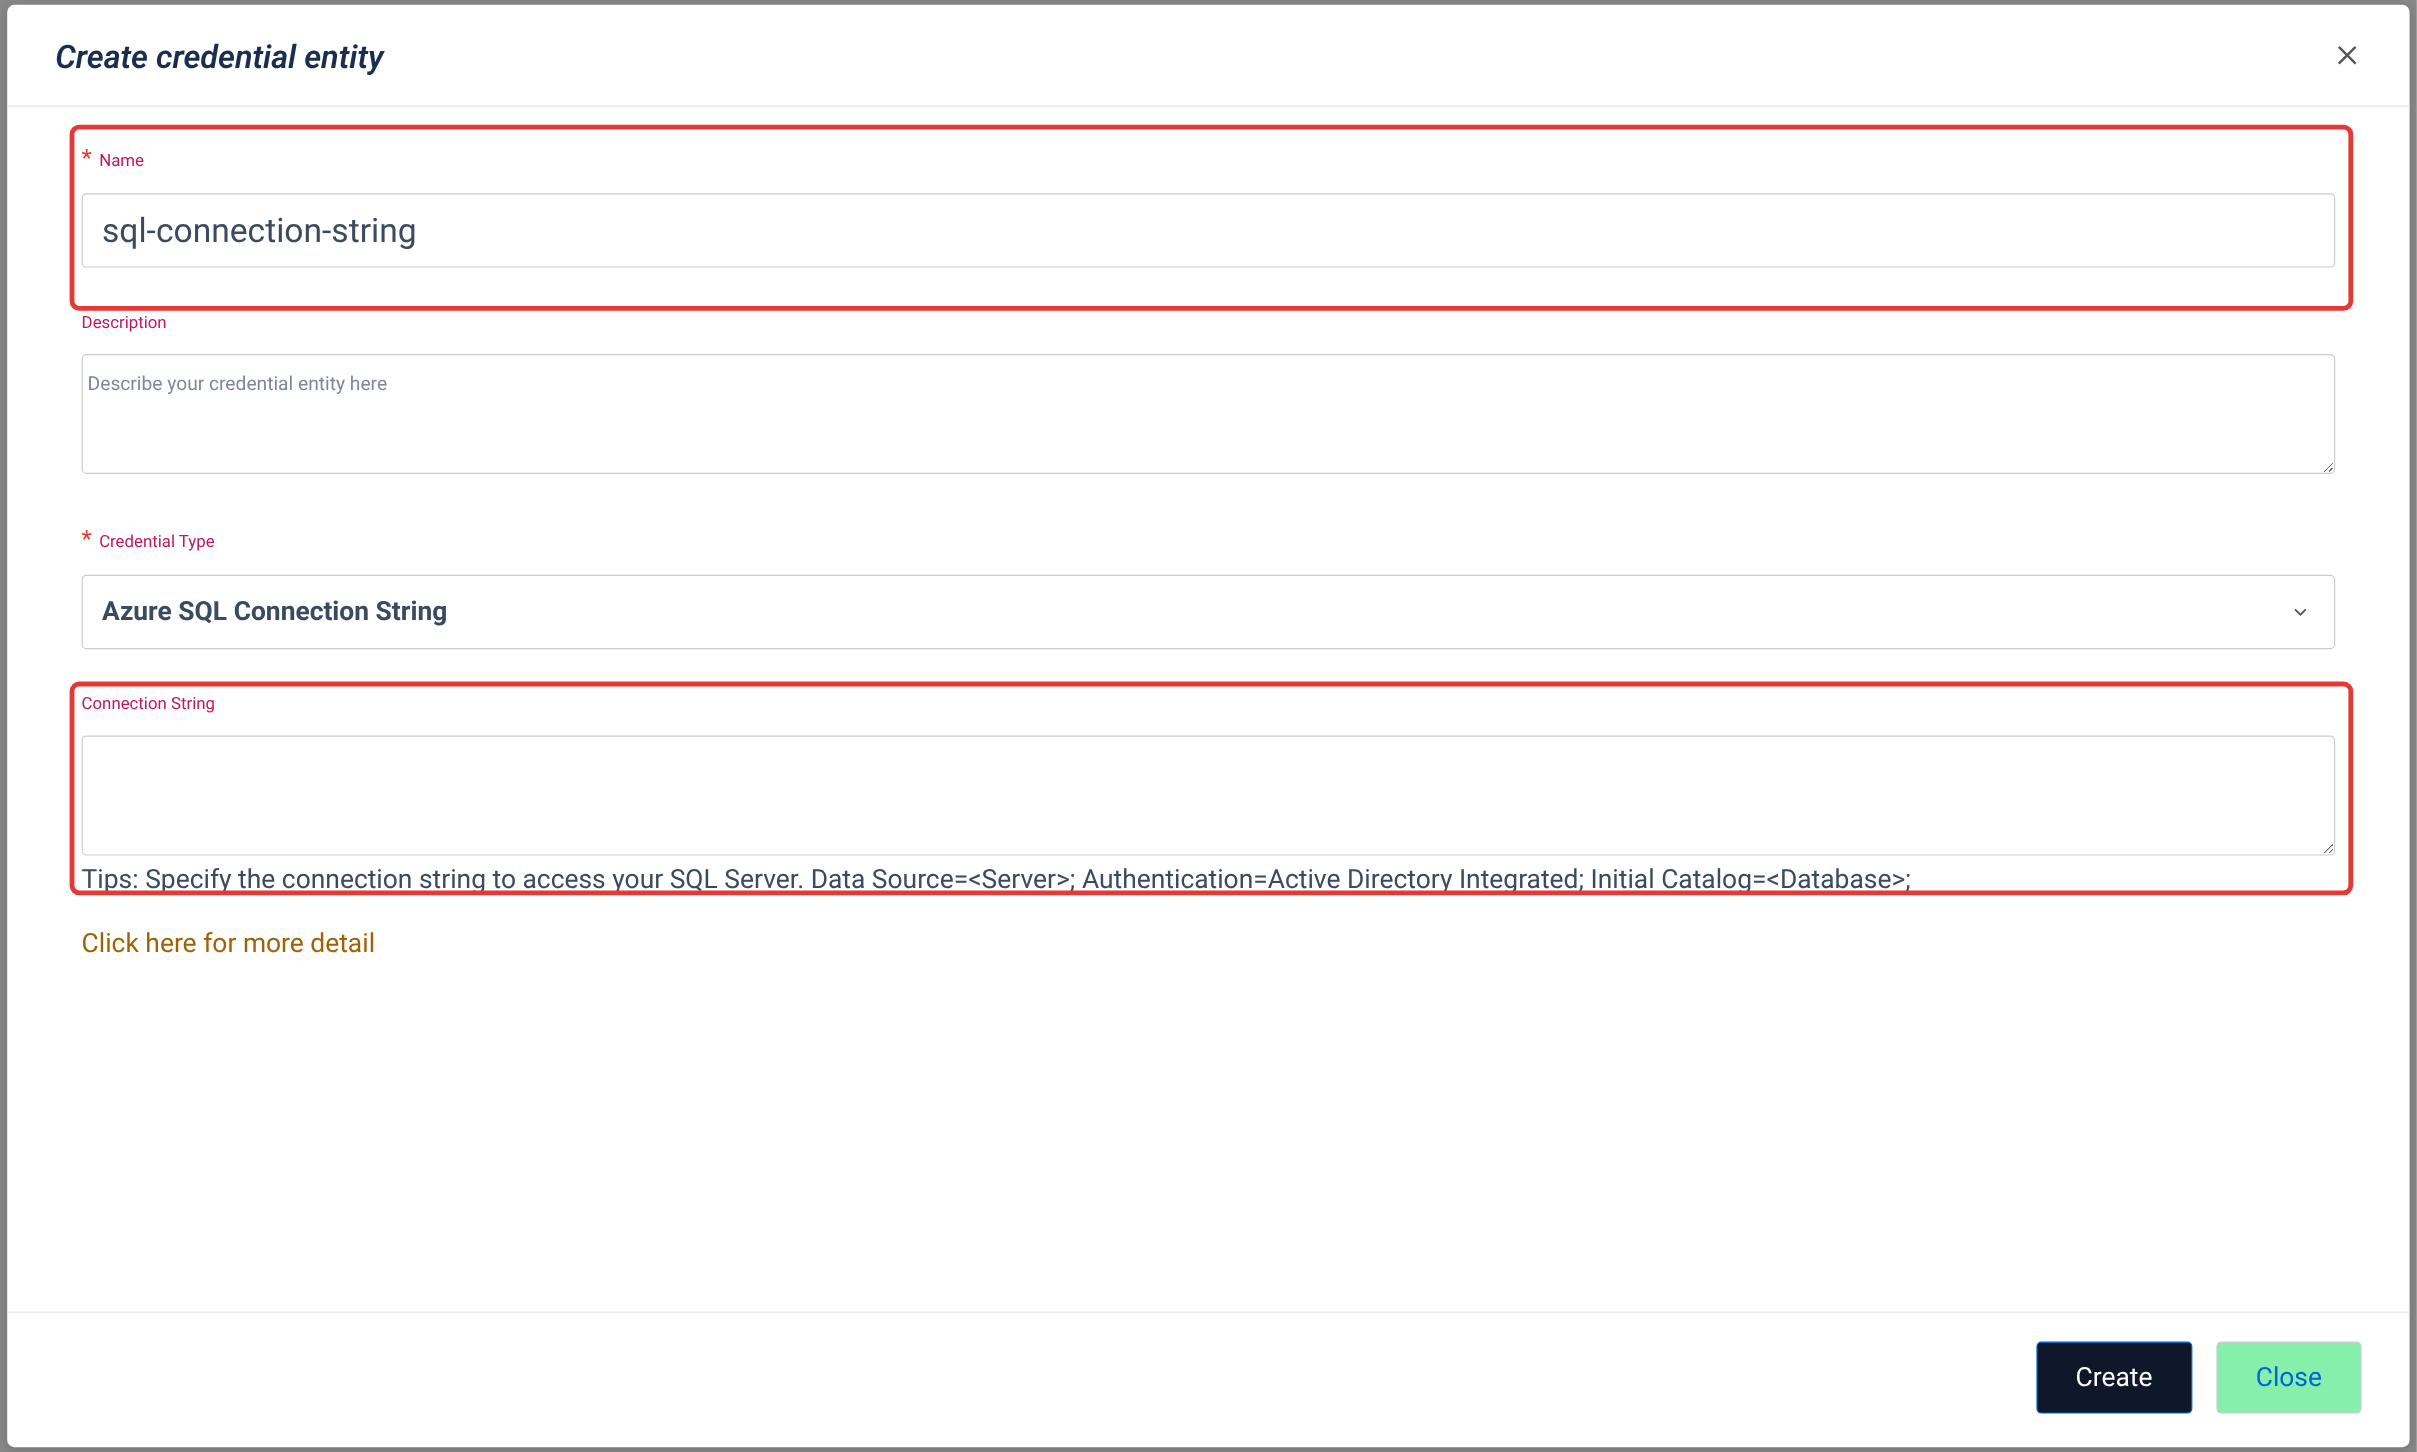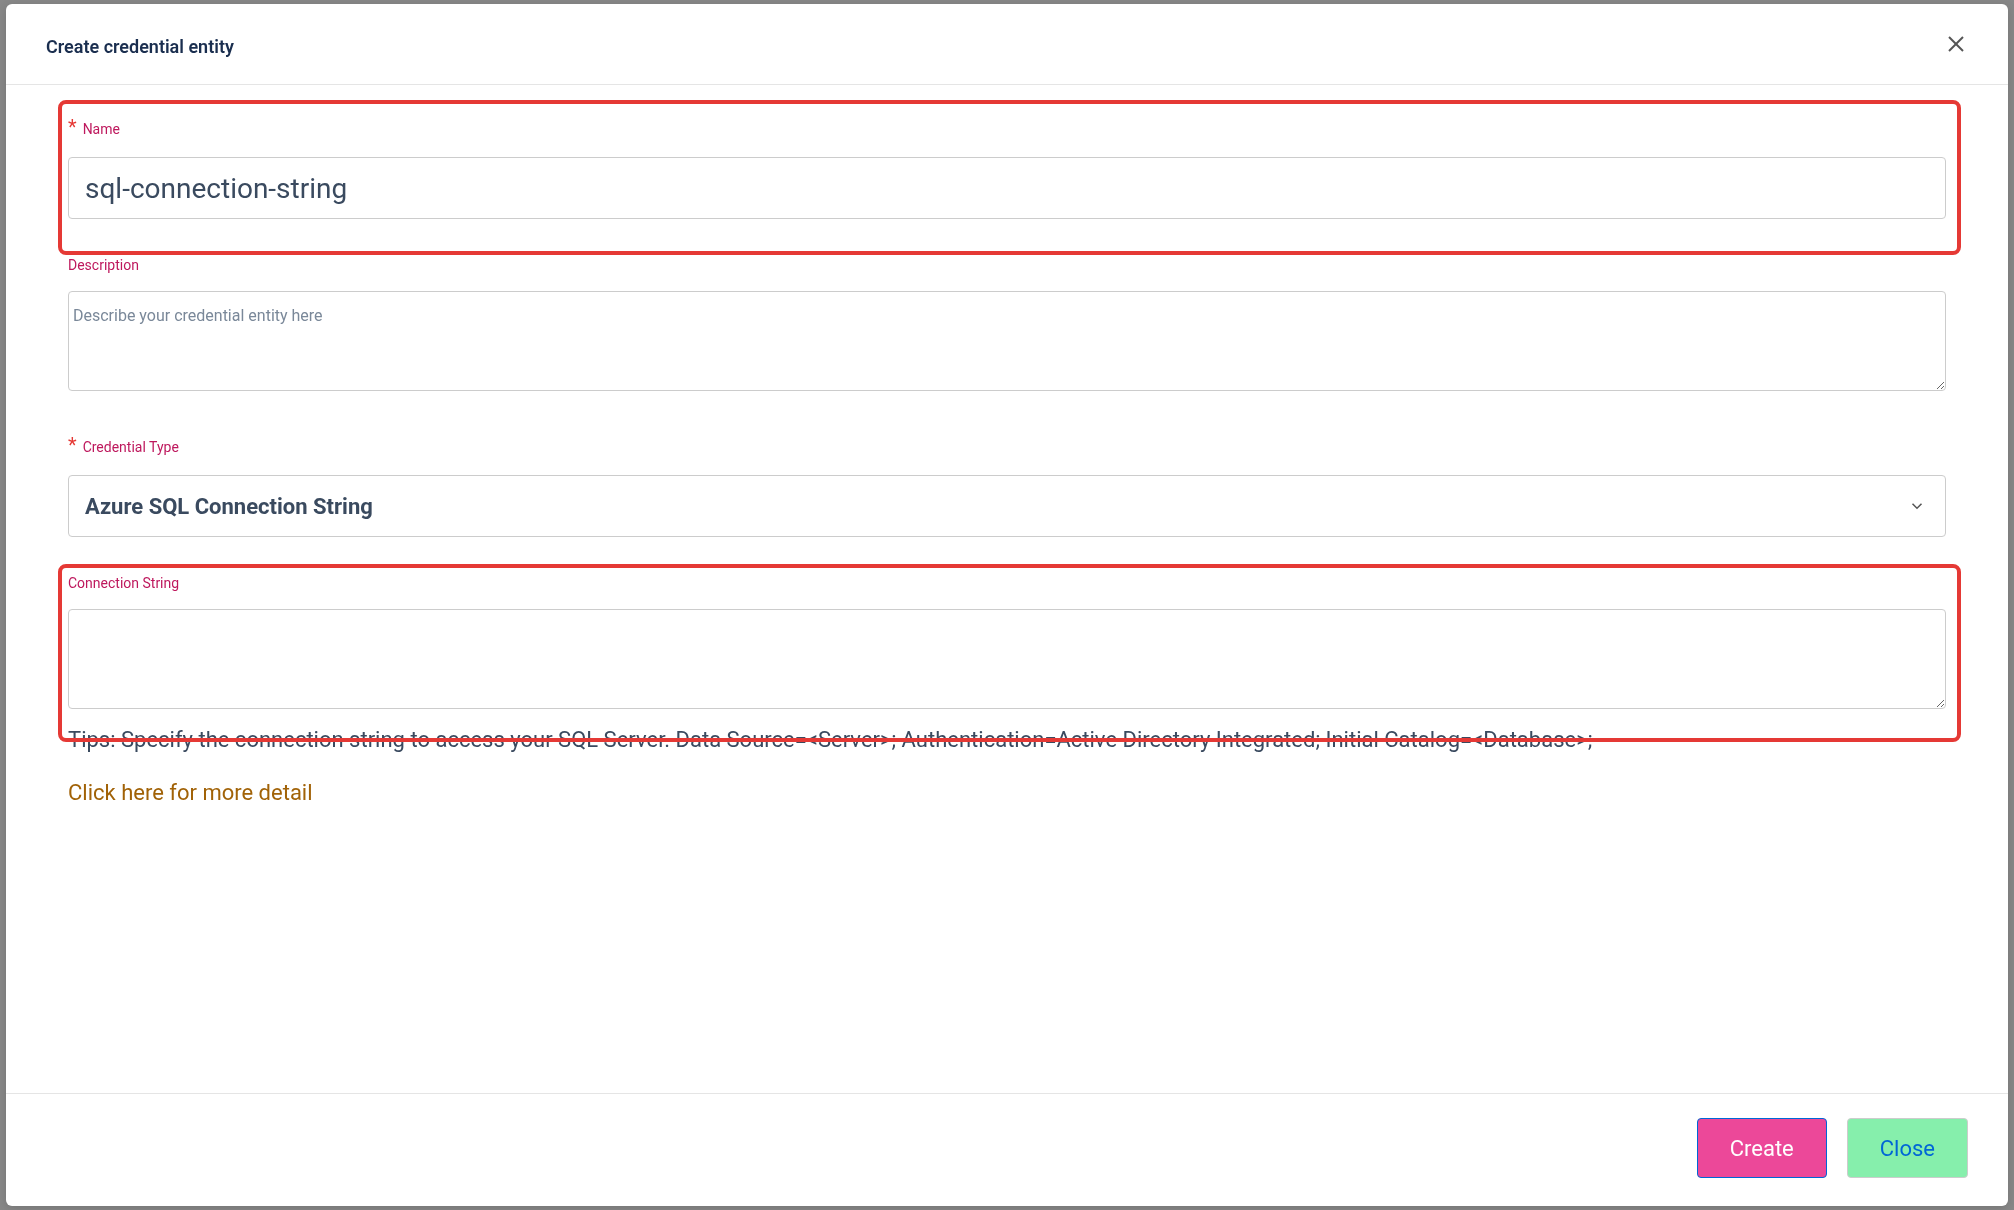--- a/index.html
+++ b/index.html
@@ -35,9 +35,10 @@
       border-bottom: 1px solid #e5e5e5;
     }
     .modal-title {
-      font-size: 18px;
+      font-size: 27px;
       font-weight: 600;
       color: #1a2e4f;
+      font-style: italic;
     }
     .close-icon {
       width: 24px;

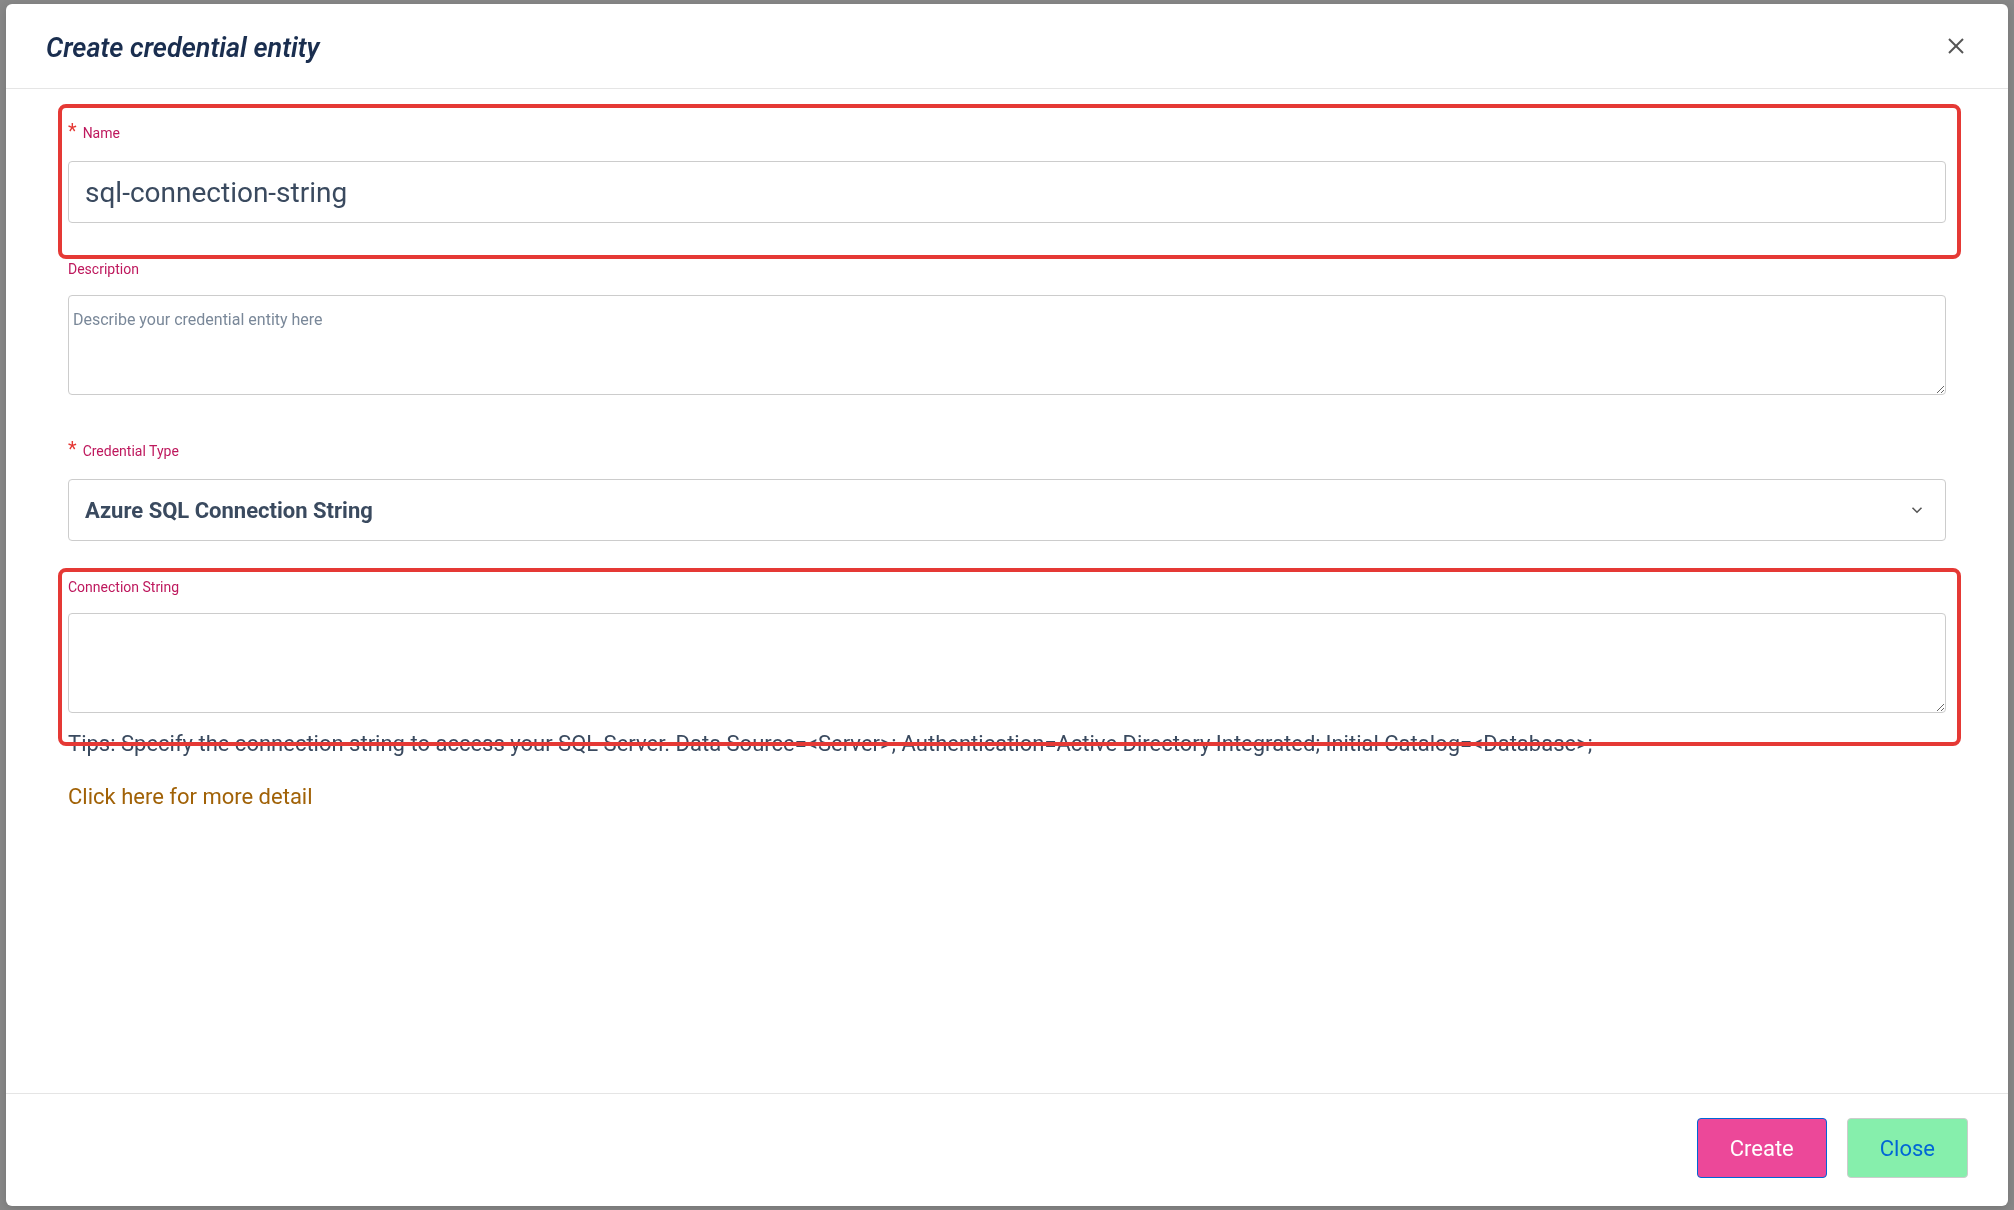--- a/index.html
+++ b/index.html
@@ -150,7 +150,7 @@
     .tips-text {
       font-size: 22px;
       color: #3a4a5f;
-      margin-top: 14px;
+      margin-top: 4px;
     }
     .link-text {
       font-size: 22px;

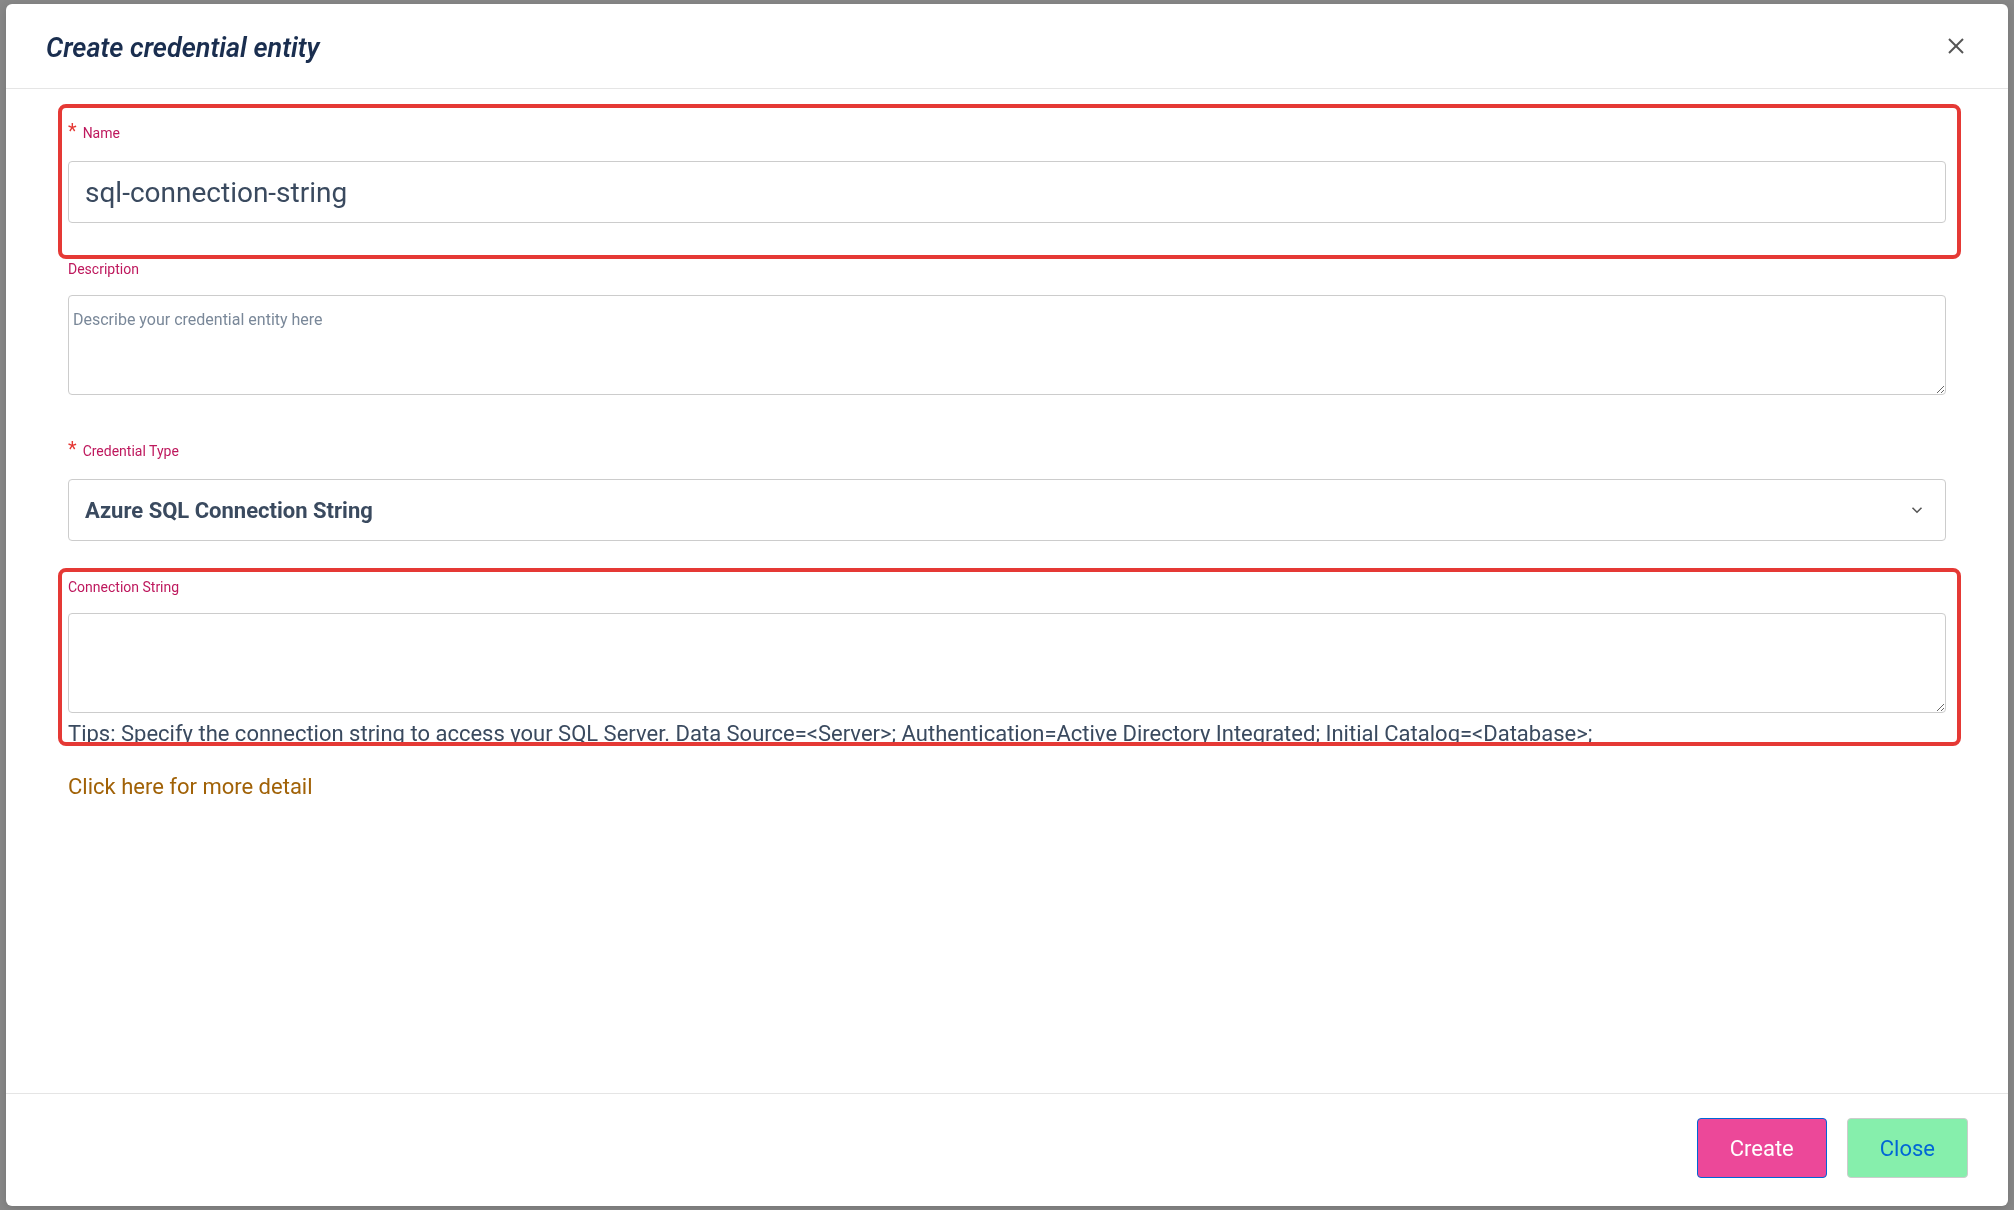--- a/index.html
+++ b/index.html
@@ -176,7 +176,7 @@
       font-family: inherit;
     }
     .btn-primary {
-      background: #ec4899;
+      background: #0f172a;
       color: #fff;
       border-color: #0066d6;
     }

